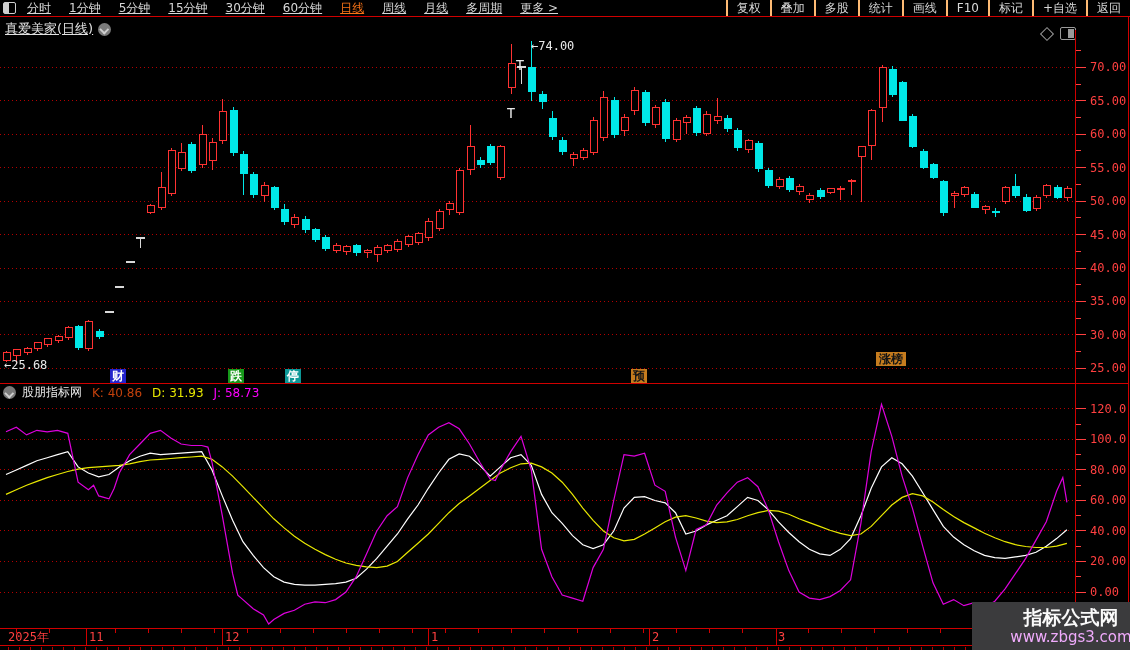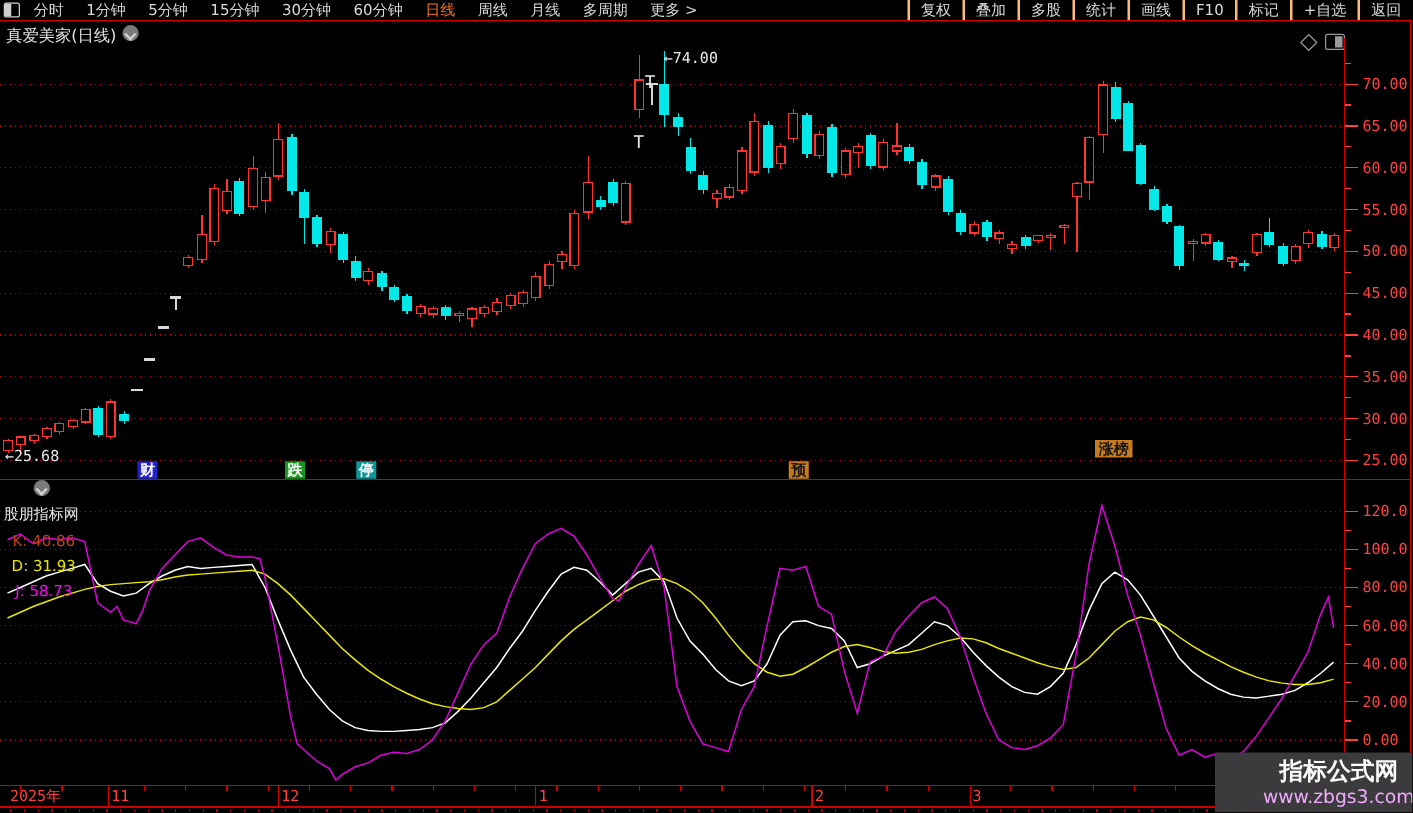--- a/index.html
+++ b/index.html
@@ -9,7 +9,7 @@
   #toolbar{position:absolute;top:0;left:0;width:1130px;height:16px;display:flex;
            align-items:center;border-bottom:1px solid #d00000;background:#000;}
   #tb-left{display:flex;align-items:center;height:16px;}
-  .tb-item{color:#d8d8d8;font-size:12px;line-height:16px;padding:0 9px;white-space:nowrap;cursor:default;}
+  .tb-item{color:#d8d8d8;font-size:12px;line-height:16px;padding:0 9px;white-space:nowrap;cursor:default;text-decoration:underline;}
   .tb-item.active{color:#f97316;}
   #tb-right{margin-left:auto;display:flex;height:16px;}
   .tbr-item{color:#d8d8d8;font-size:12px;line-height:16px;padding:0 9px;border-left:2px solid #fdba74;white-space:nowrap;}

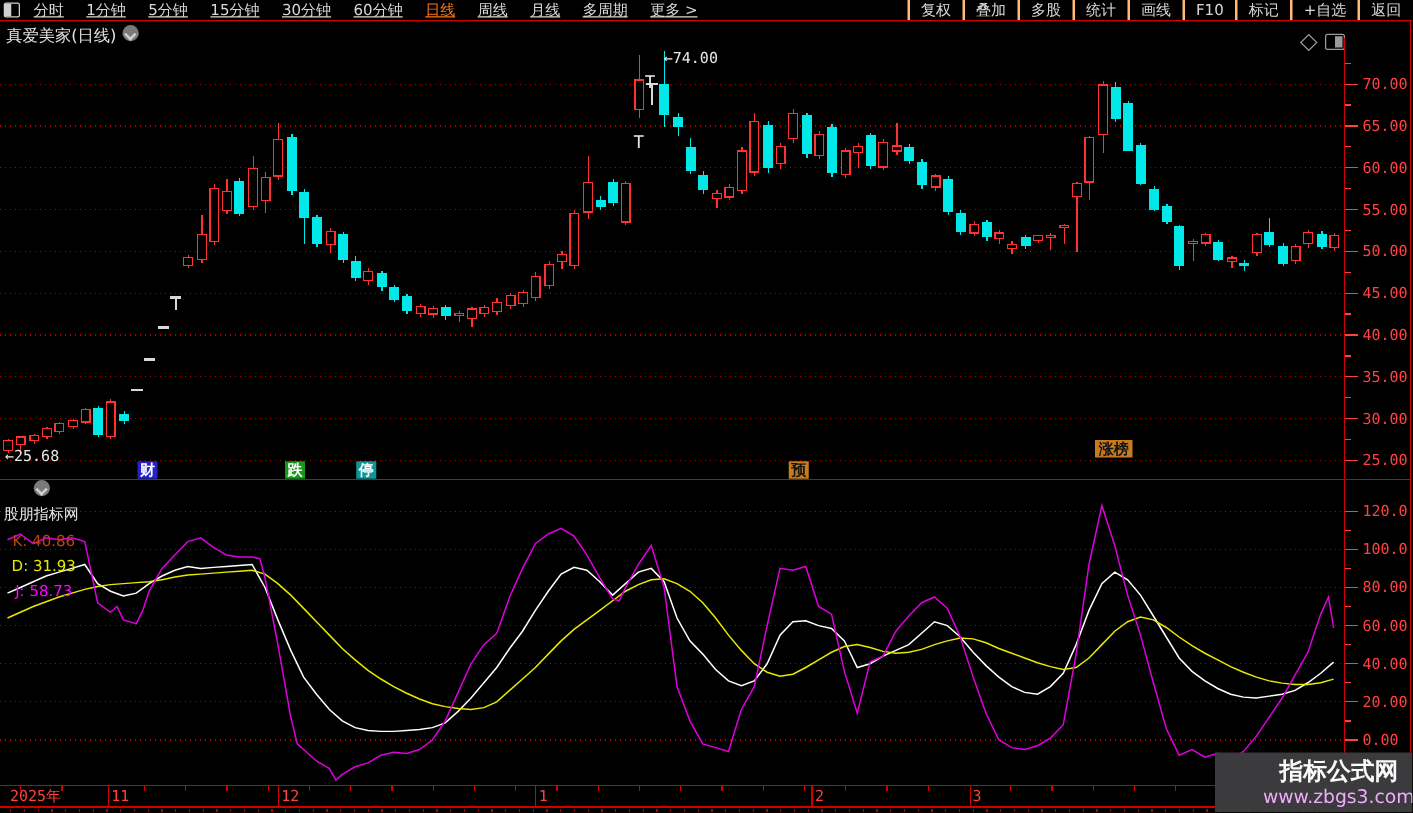--- a/index.html
+++ b/index.html
@@ -16,7 +16,7 @@
   #win-icon{width:11px;height:10px;border:1px solid #cfcfcf;border-radius:2px;margin:0 2px 0 3px;position:relative;}
   #win-icon::after{content:"";position:absolute;left:0;top:0;width:5px;height:10px;background:#cfcfcf;}
   
-  #title-row{position:absolute;top:20px;left:5px;color:#e2e2e2;font-size:13px;display:flex;gap:5px;}
+  #title-row{position:absolute;top:20px;left:5px;color:#e2e2e2;font-size:13px;display:flex;align-items:center;gap:5px;text-decoration:underline;}
   .chev-icon{width:13px;height:13px;border-radius:50%;background:#7a7a7a;display:inline-block;position:relative;}
   .chev-icon::after{content:"";position:absolute;left:3.2px;top:3.5px;width:4.5px;height:4.5px;
                     border-right:2px solid #cfcfcf;border-bottom:2px solid #cfcfcf;transform:rotate(45deg);}

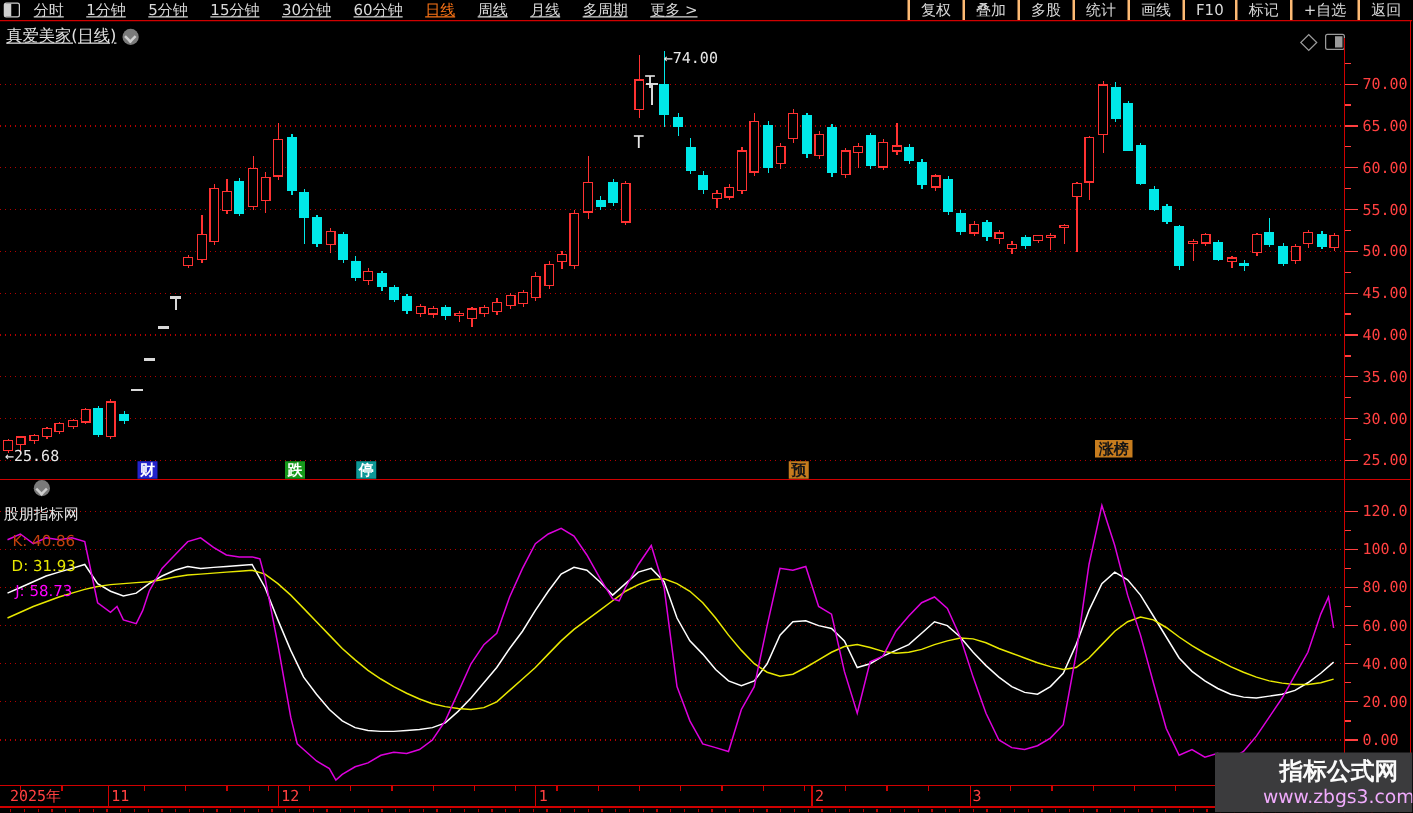--- a/index.html
+++ b/index.html
@@ -25,7 +25,7 @@
   #panel-icon{width:14px;height:11px;border:1px solid #9a9a9a;border-radius:2px;position:relative;}
   #panel-icon::after{content:"";position:absolute;right:1px;top:1px;width:6px;height:9px;background:#9a9a9a;}
   
-  #ind-header{position:absolute;top:384px;left:3px;display:flex;align-items:center;gap:6px;font-size:12px;flex-direction:column;}
+  #ind-header{position:absolute;top:384px;left:3px;display:flex;align-items:center;gap:6px;font-size:12px;}
   #ind-header .kv{margin-left:4px;}
   
   .badge{position:absolute;height:14px;line-height:14px;font-size:12px;font-weight:bold;text-align:center;}

